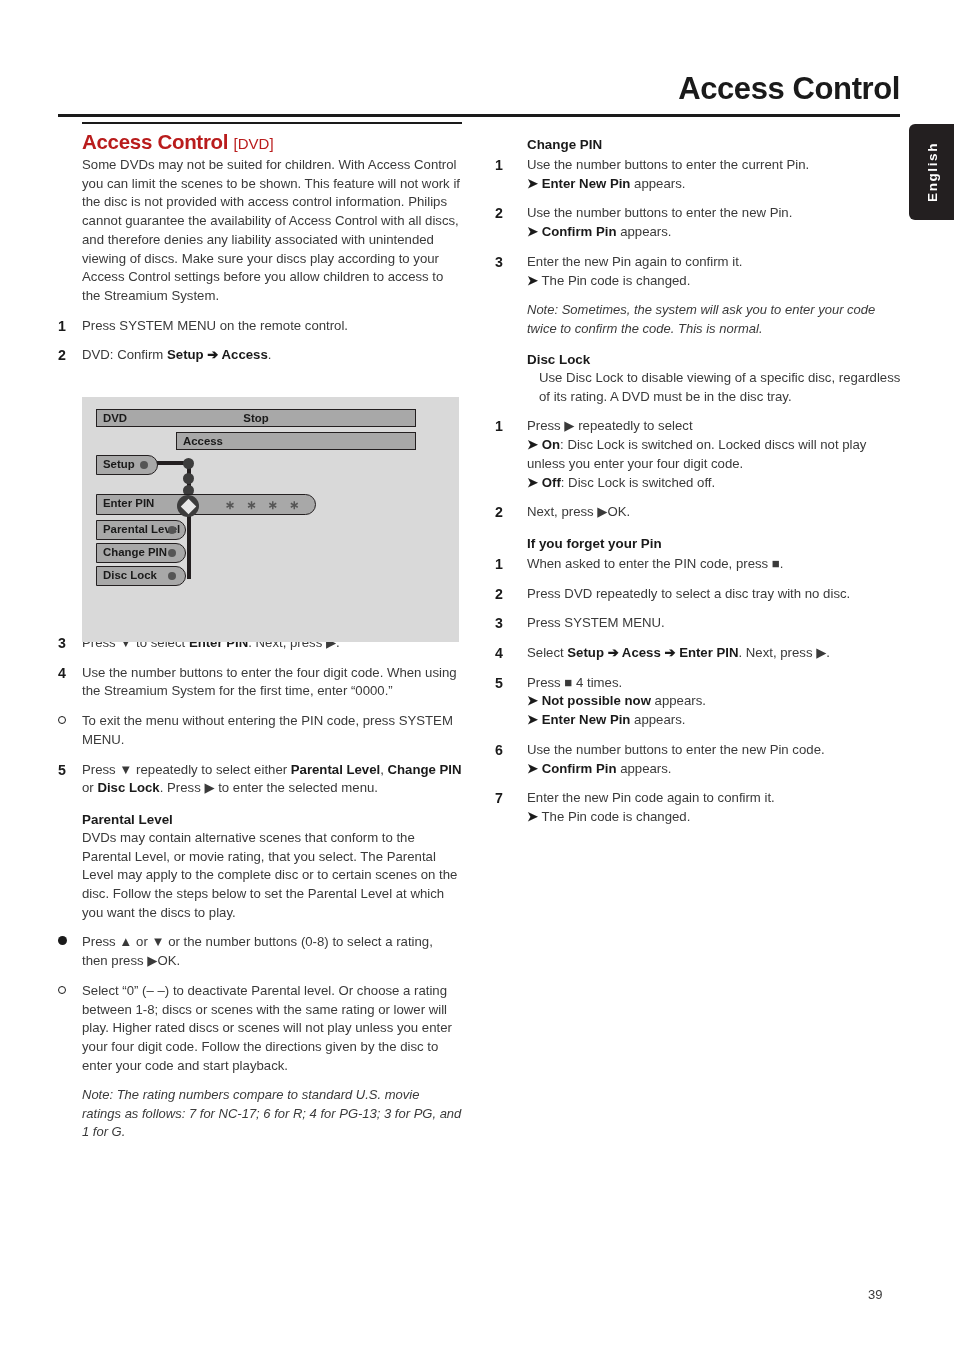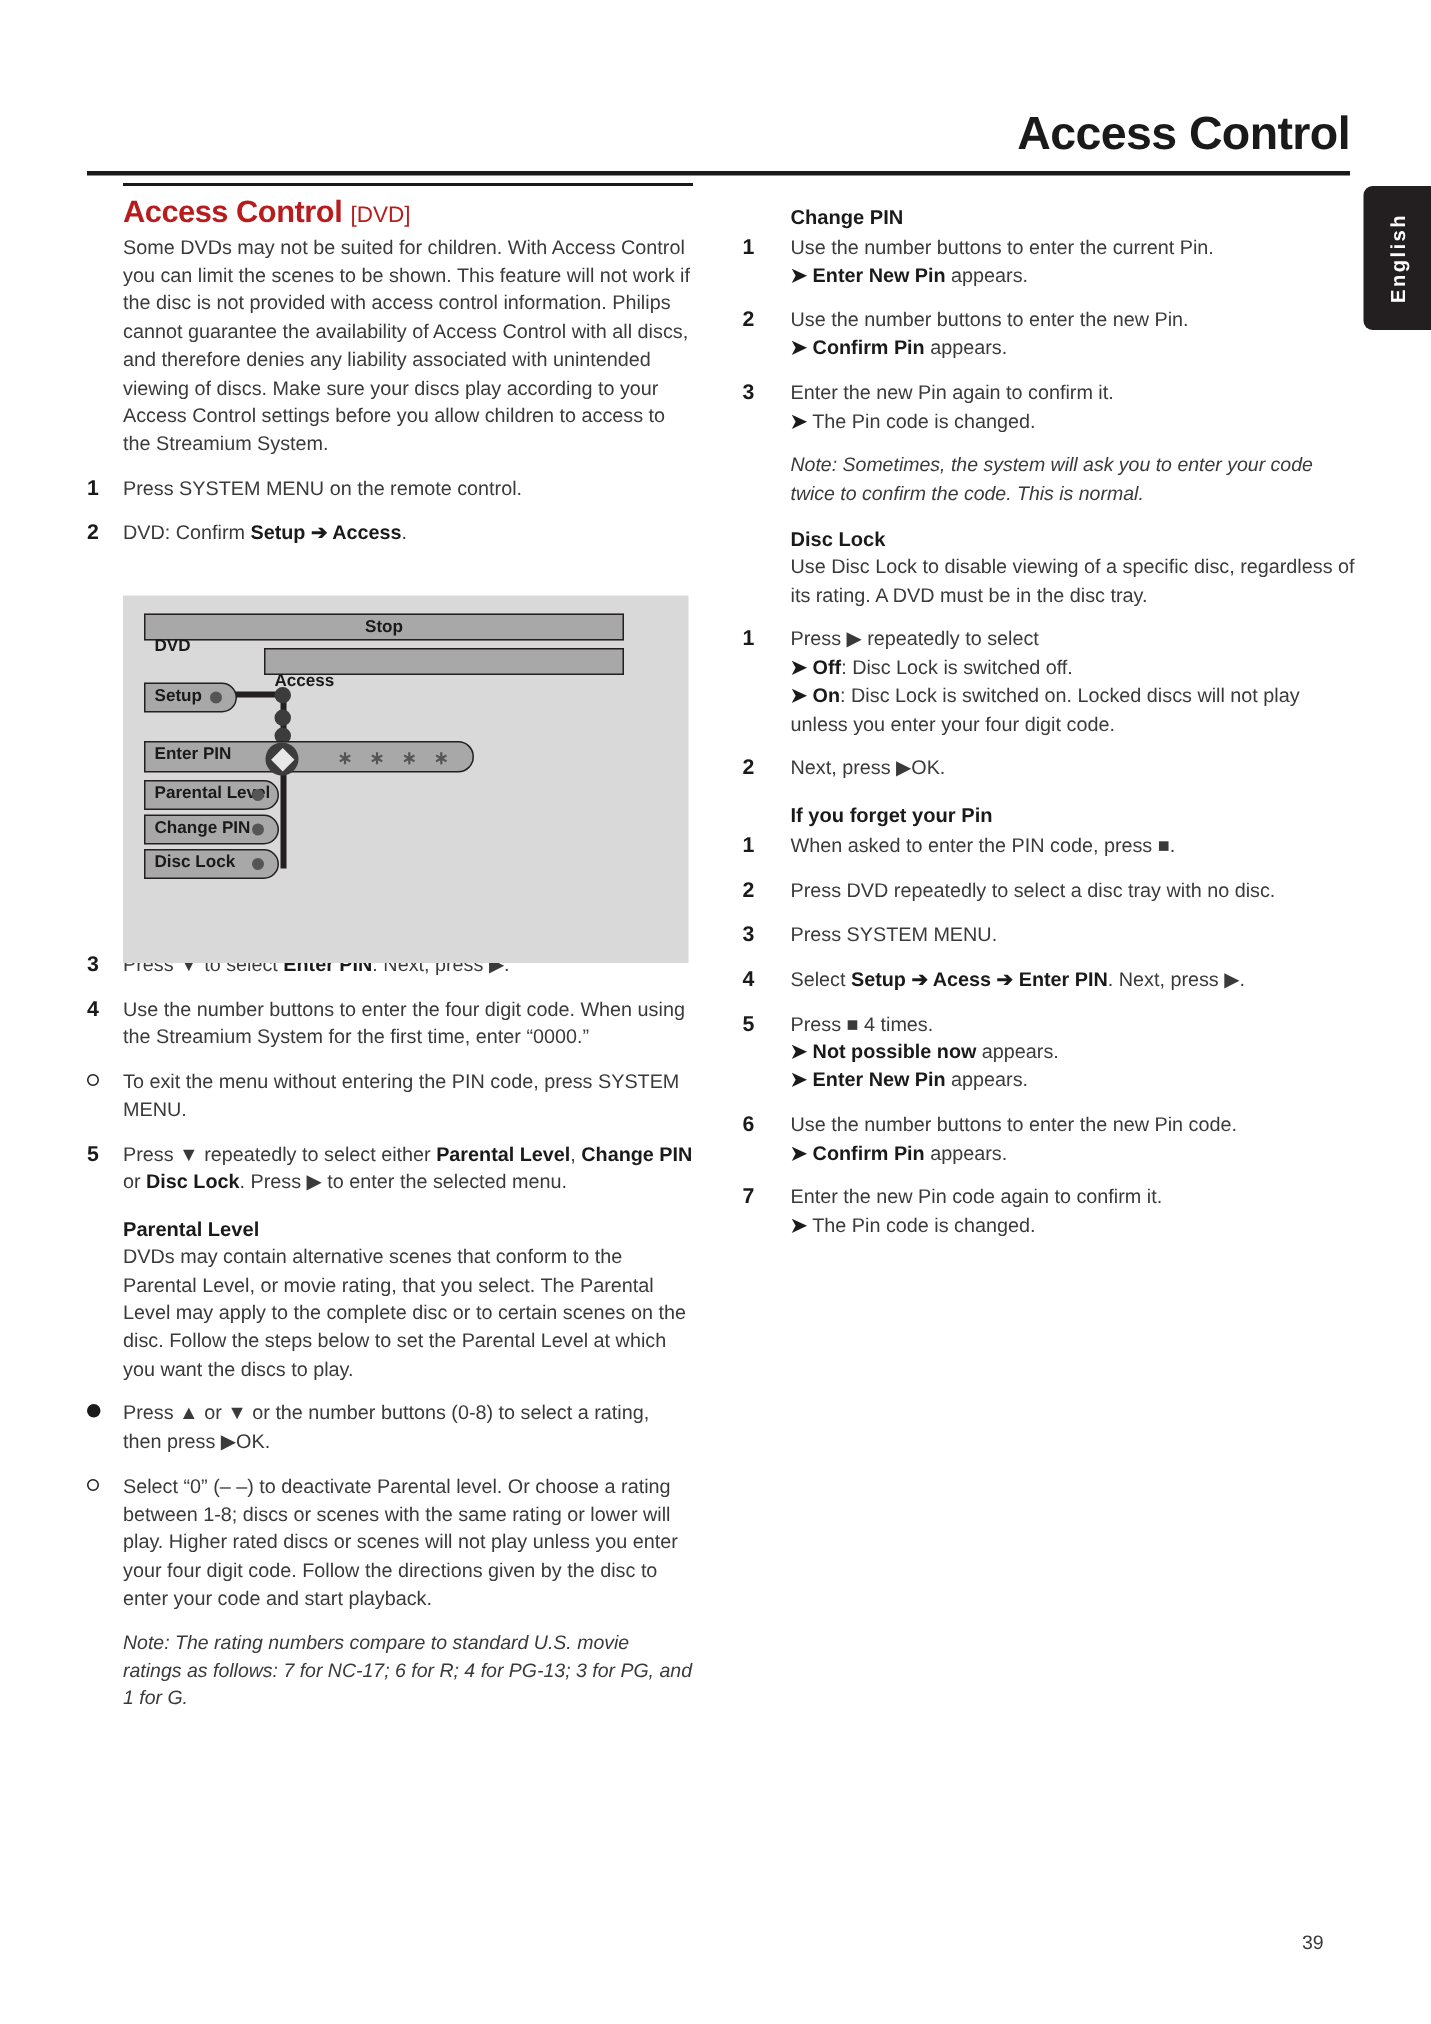--- a/index.html
+++ b/index.html
@@ -76,7 +76,7 @@
   }
   .col-right p.note { margin-left: 32px; }
   .col-right h3.subhead { margin-left: 32px; }
-  .col-right p.body { margin-left: 32px; }
+  .col-right p.body { margin-left: 44px; }
 
   
   .step {

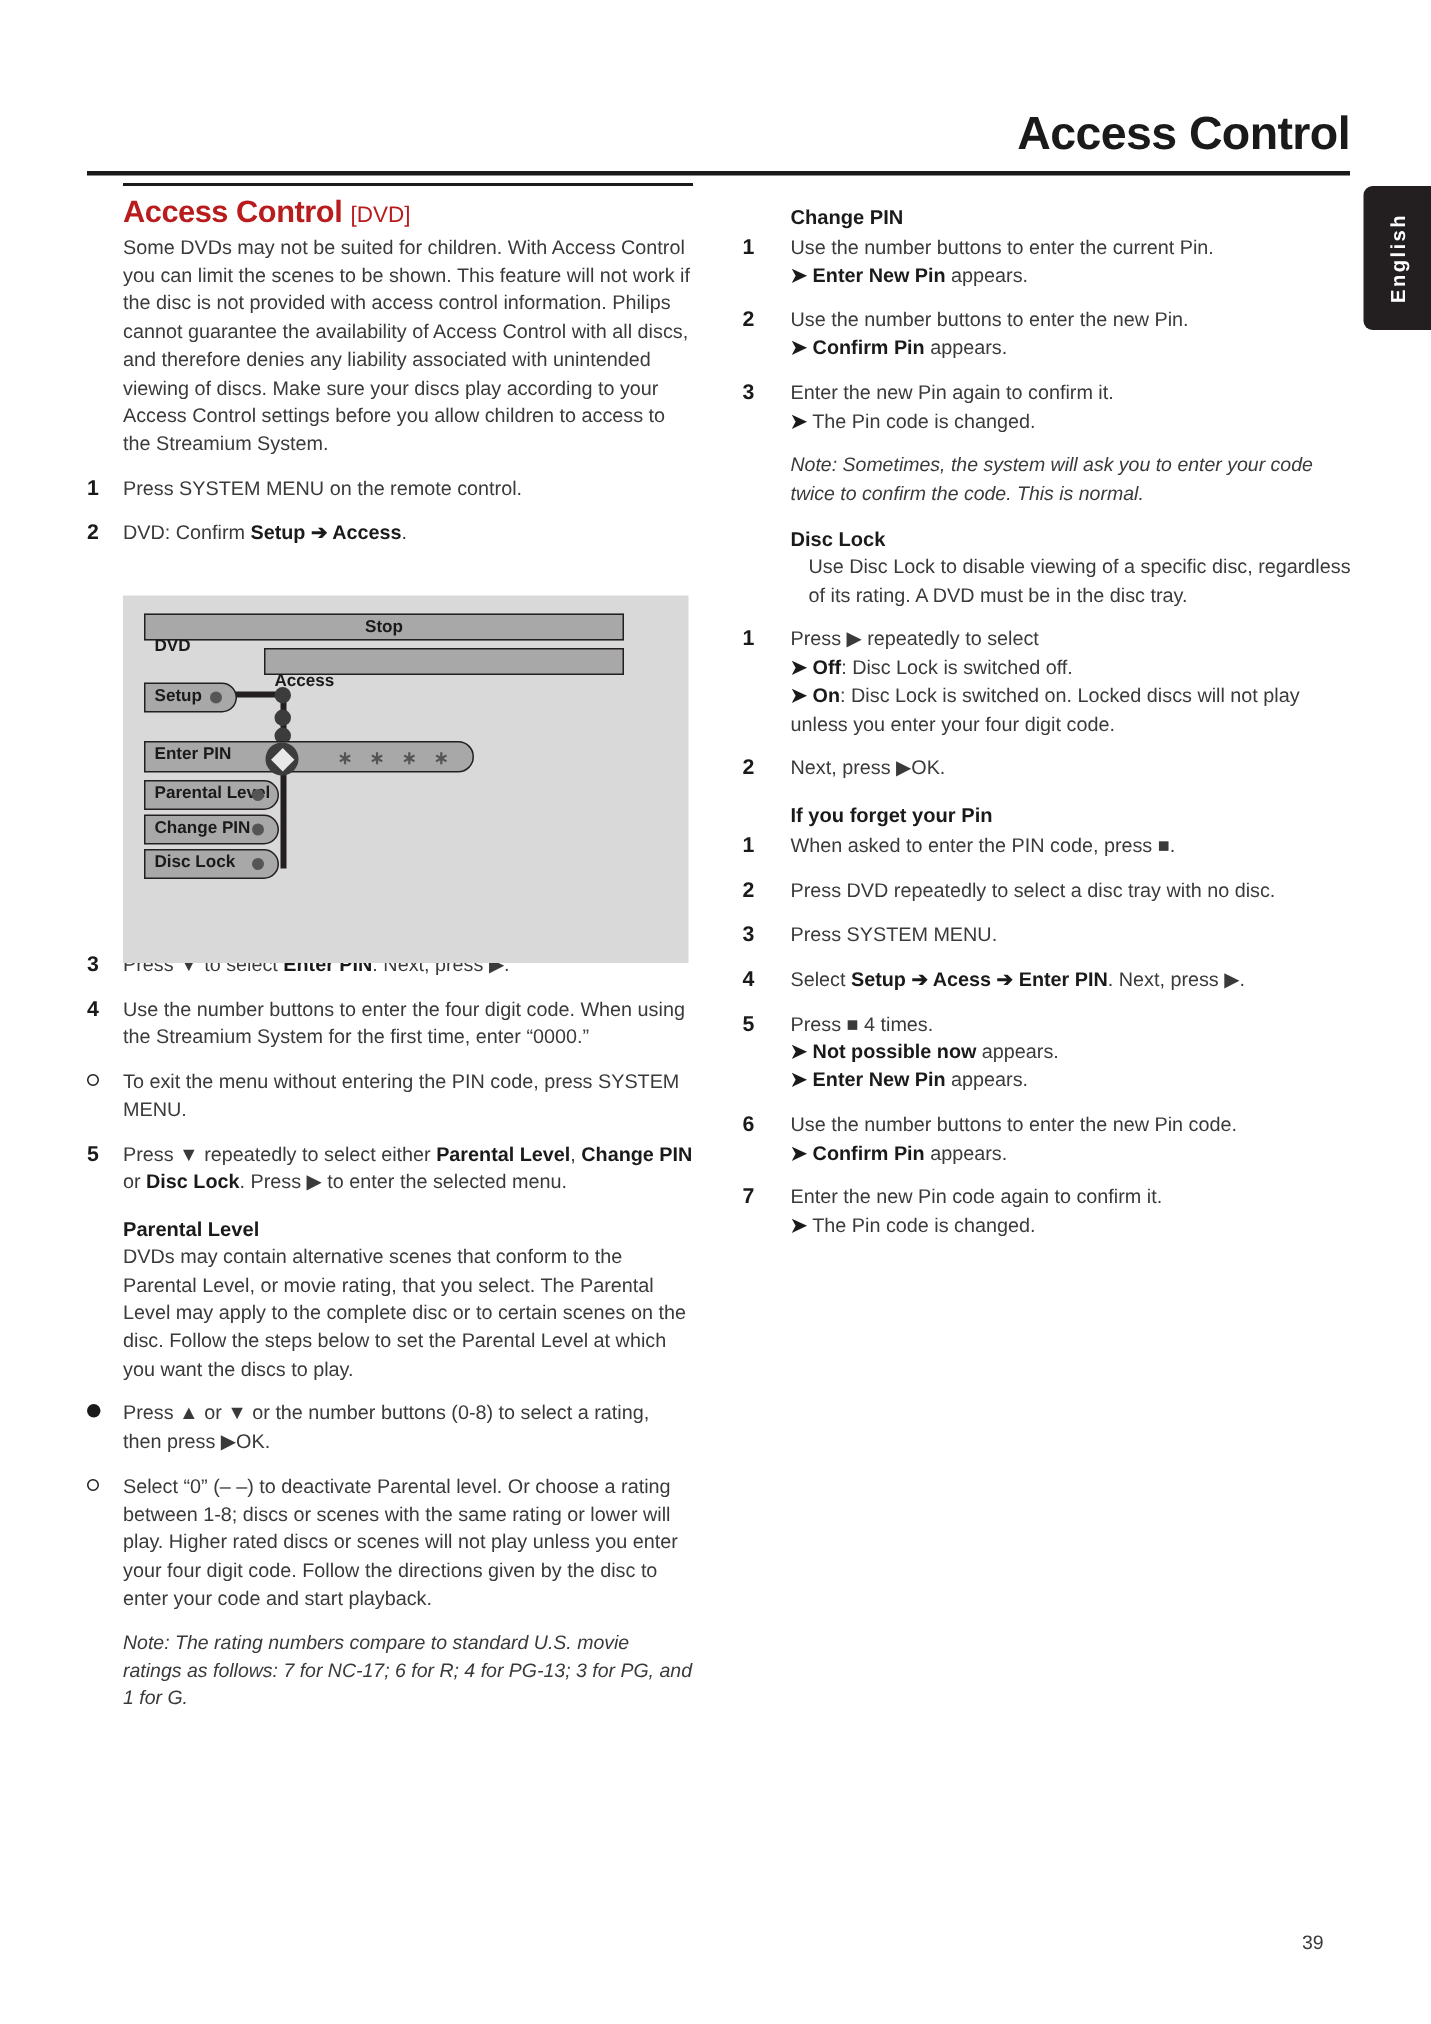--- a/index.html
+++ b/index.html
@@ -124,7 +124,7 @@
     font-size: 11.4px; font-weight: bold; color: #1a1a1a;
     line-height: 15px;
   }
-  .osd .bar .lbl { position: absolute; left: 6px; top: 14px; }
+  .osd .bar .lbl { position: absolute; left: 6px; top: 1px; }
   .osd .bar .lbl-c { position: absolute; left: 50%; top: 1px; transform: translateX(-50%); }
 
   .osd-dvd    { left: 14px;  top: 12px;  width: 320px; }

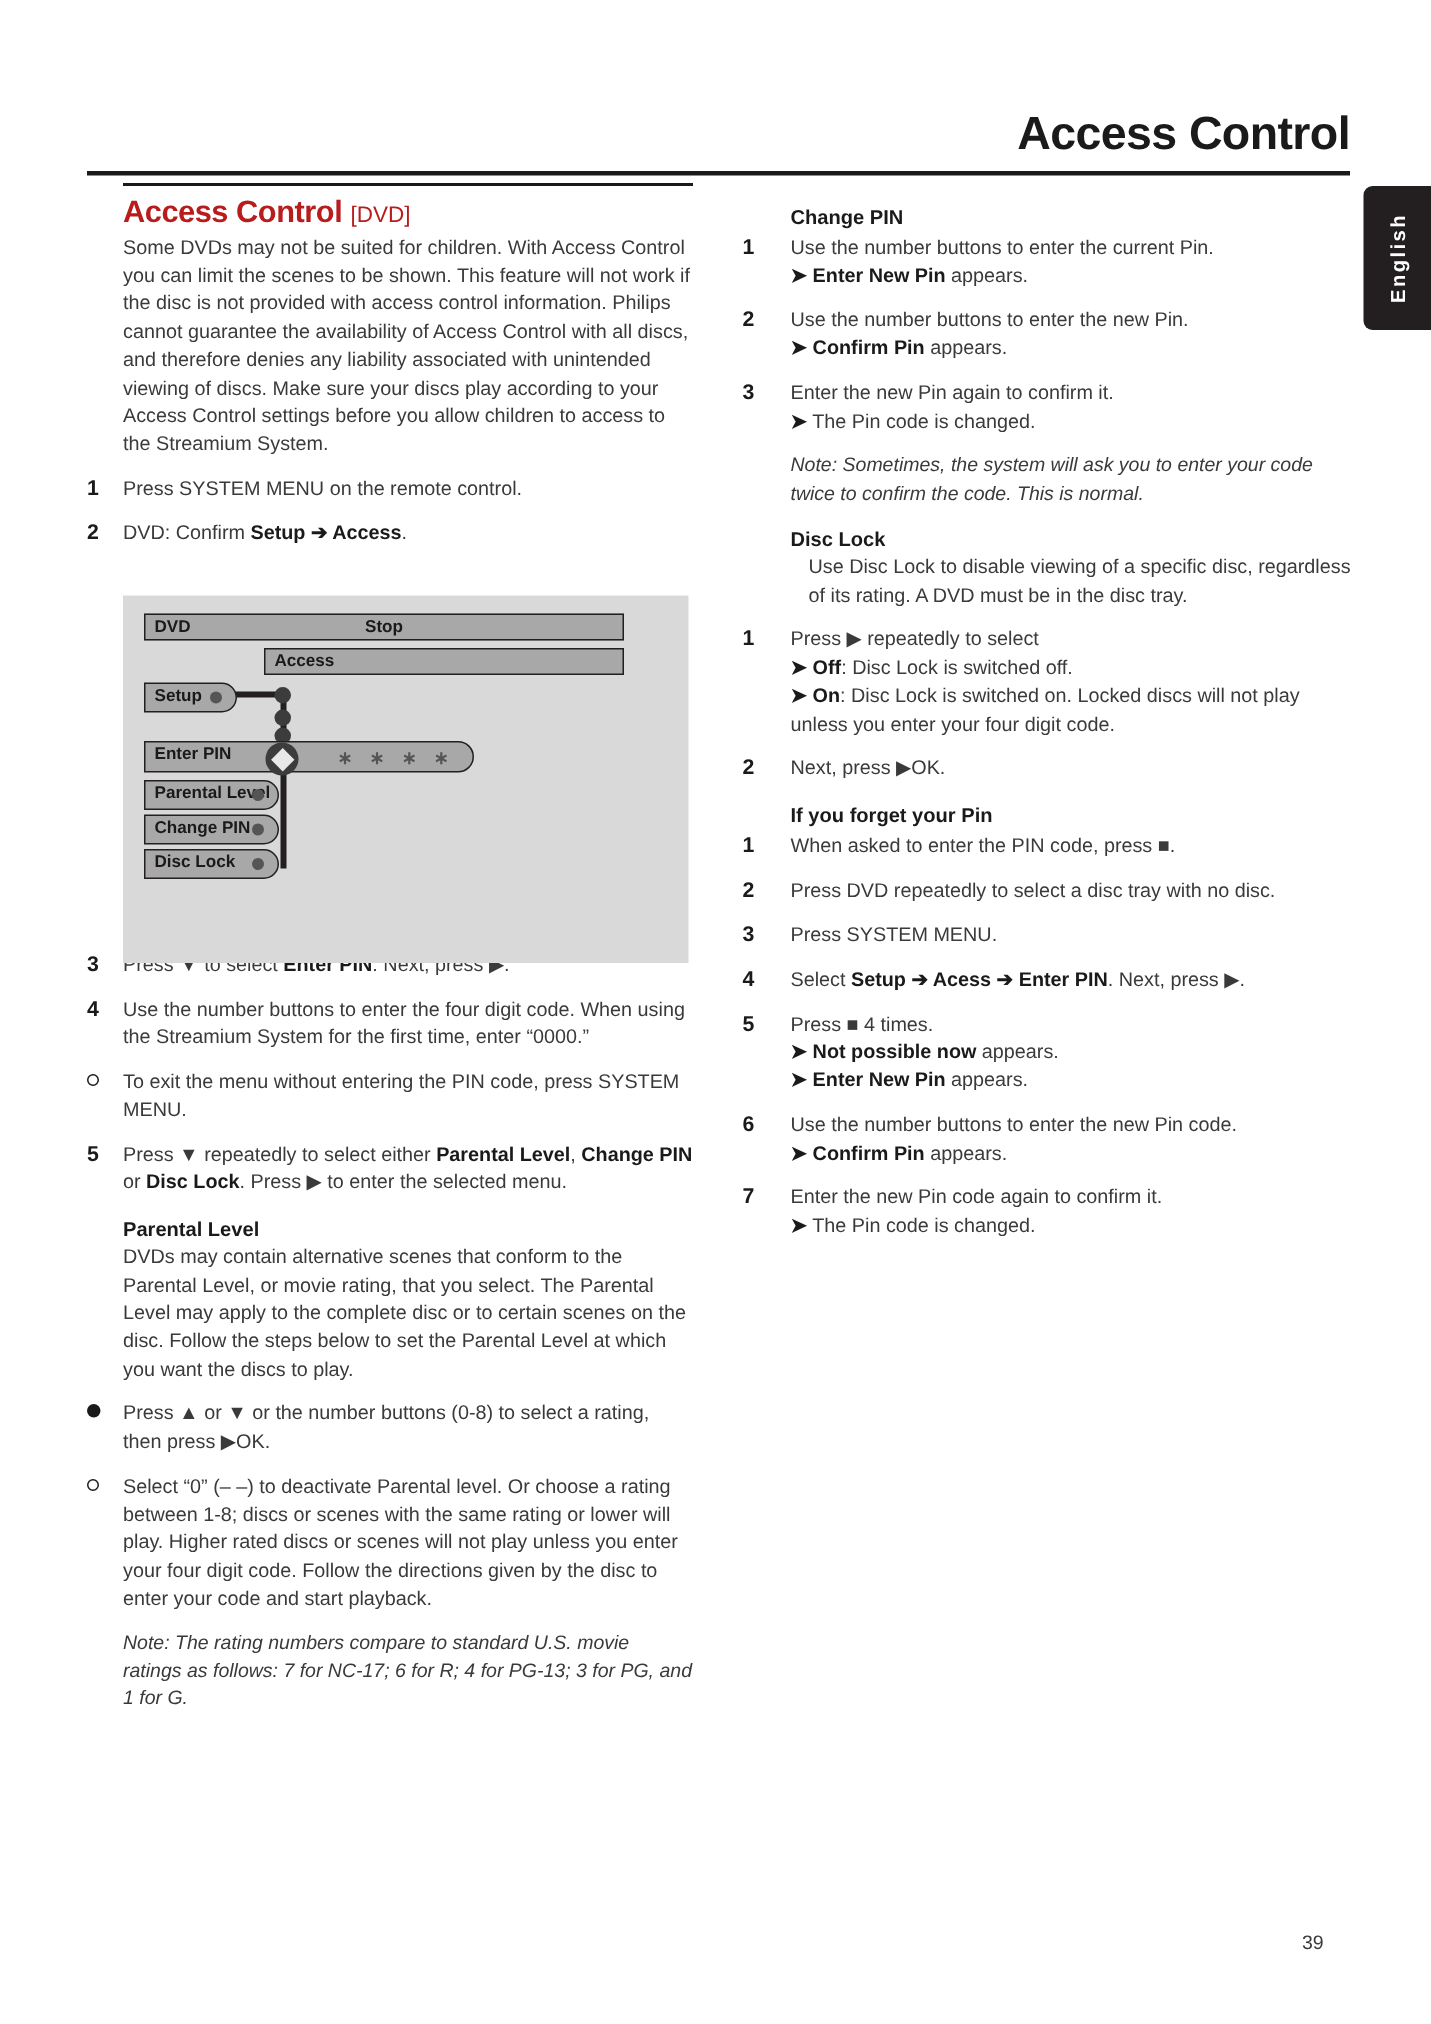--- a/index.html
+++ b/index.html
@@ -339,8 +339,8 @@
     <div class="step">
       <span class="marker">1</span>
       <span>Press ▶ repeatedly to select</span>
+      <span class="arrowline"><b>➤</b> <b>On</b><span>: Disc Lock is switched on. Locked discs will not play unless you enter your four digit code.</span></span>
       <span class="arrowline"><b>➤</b> <b>Off</b><span>: Disc Lock is switched off.</span></span>
-      <span class="arrowline"><b>➤</b> <b>On</b><span>: Disc Lock is switched on. Locked discs will not play unless you enter your four digit code.</span></span>
     </div>
 
     <div class="step">

